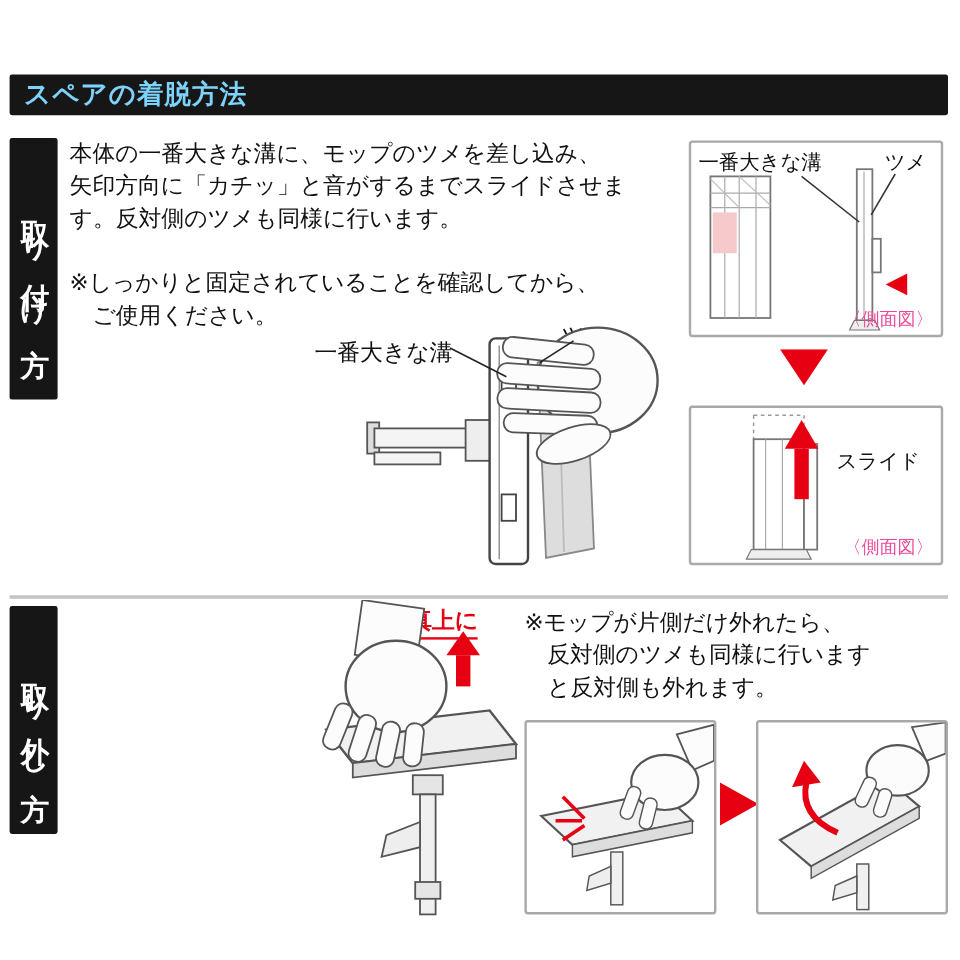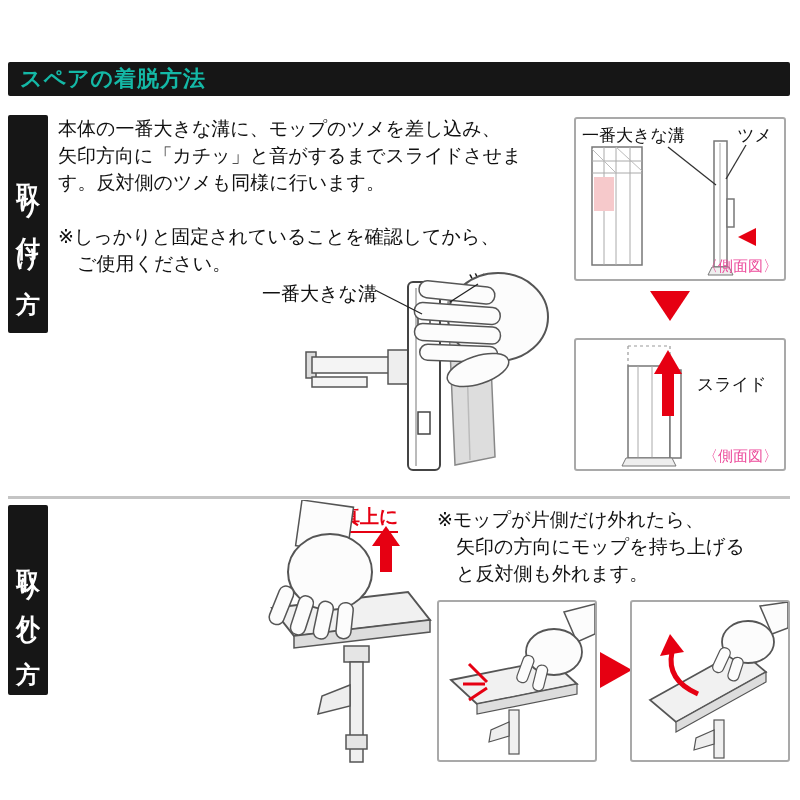--- a/index.html
+++ b/index.html
@@ -8,7 +8,7 @@
   .page { position:relative; width:800px; height:800px; background:#fff; overflow:hidden; }
 
   .header-bar { position:absolute; left:8px; top:62px; width:782px; height:34px;
-                background:#161616; color:#14b8a6; display:flex; align-items:center;
+                background:#161616; color:#7dd3fc; display:flex; align-items:center;
                 padding-left:12px; font-size:22px; font-weight:bold; letter-spacing:1px;
                 border-radius:2px; }
 

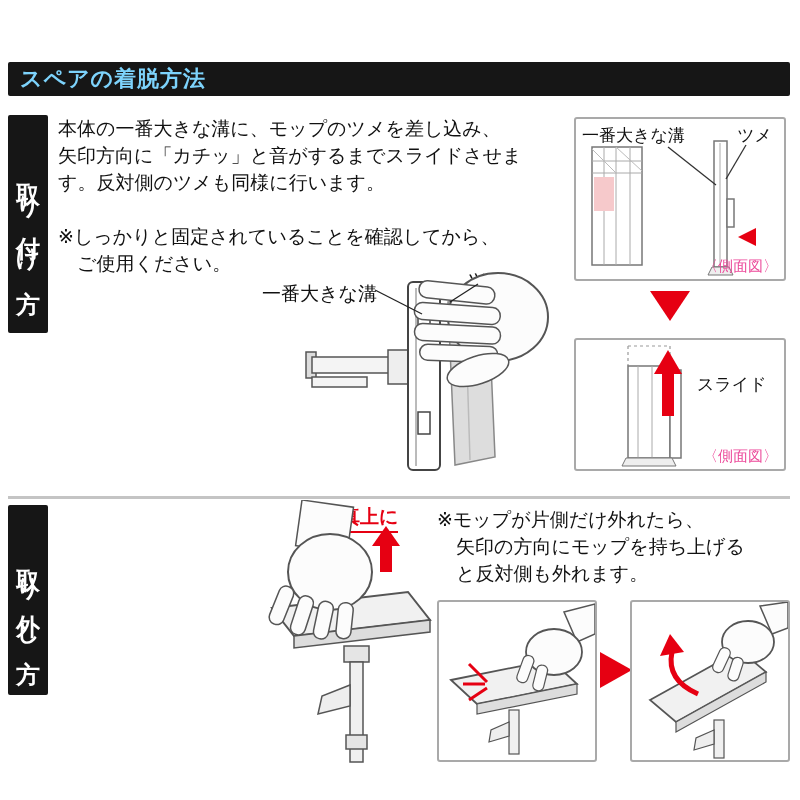--- a/index.html
+++ b/index.html
@@ -161,7 +161,7 @@
 
   <span id="up-label">真上に</span>
   <p class="body-text" id="detach-note">※モップが片側だけ外れたら、
-　矢印の方向にモップを持ち上げる
+　反対側のツメも同様に行います
 　と反対側も外れます。</p>
 
   <svg class="abs-svg" id="detach-illustration" style="left:258px; top:500px;" width="185" height="270" viewBox="0 0 185 270">

